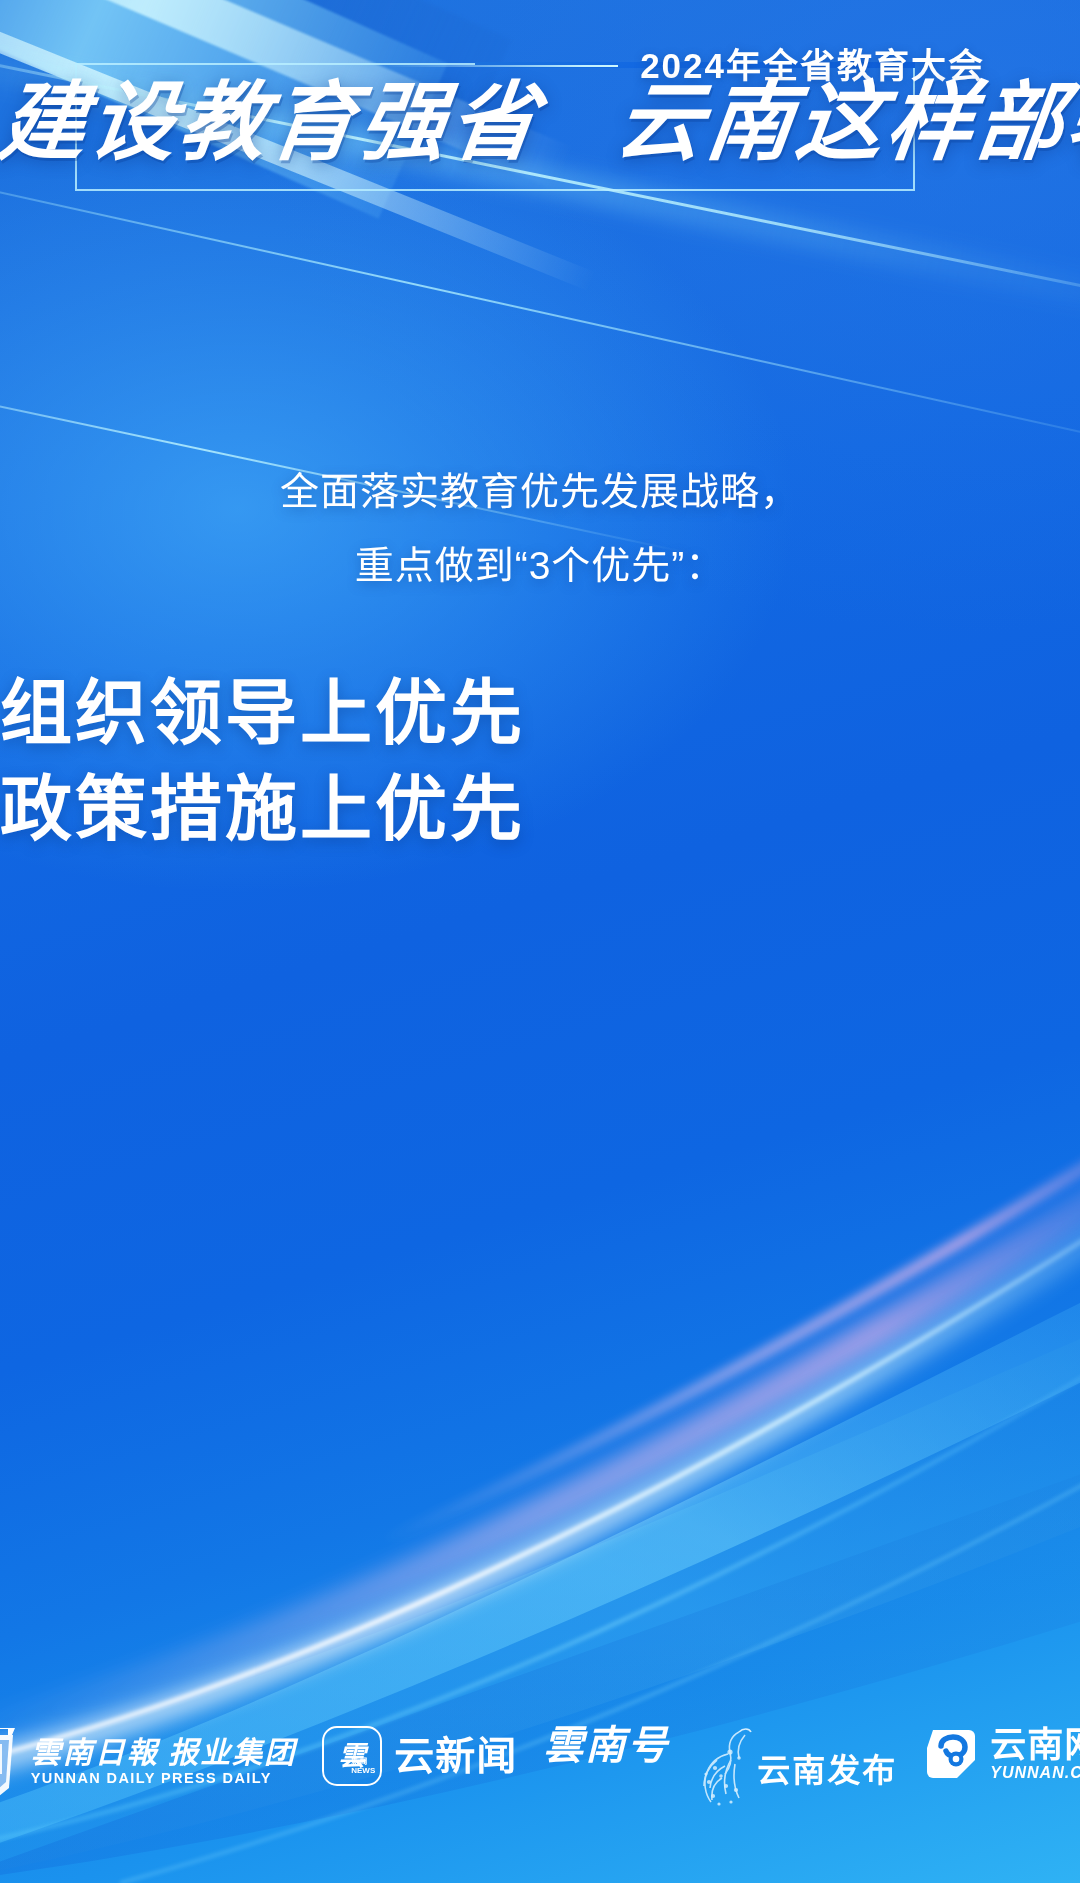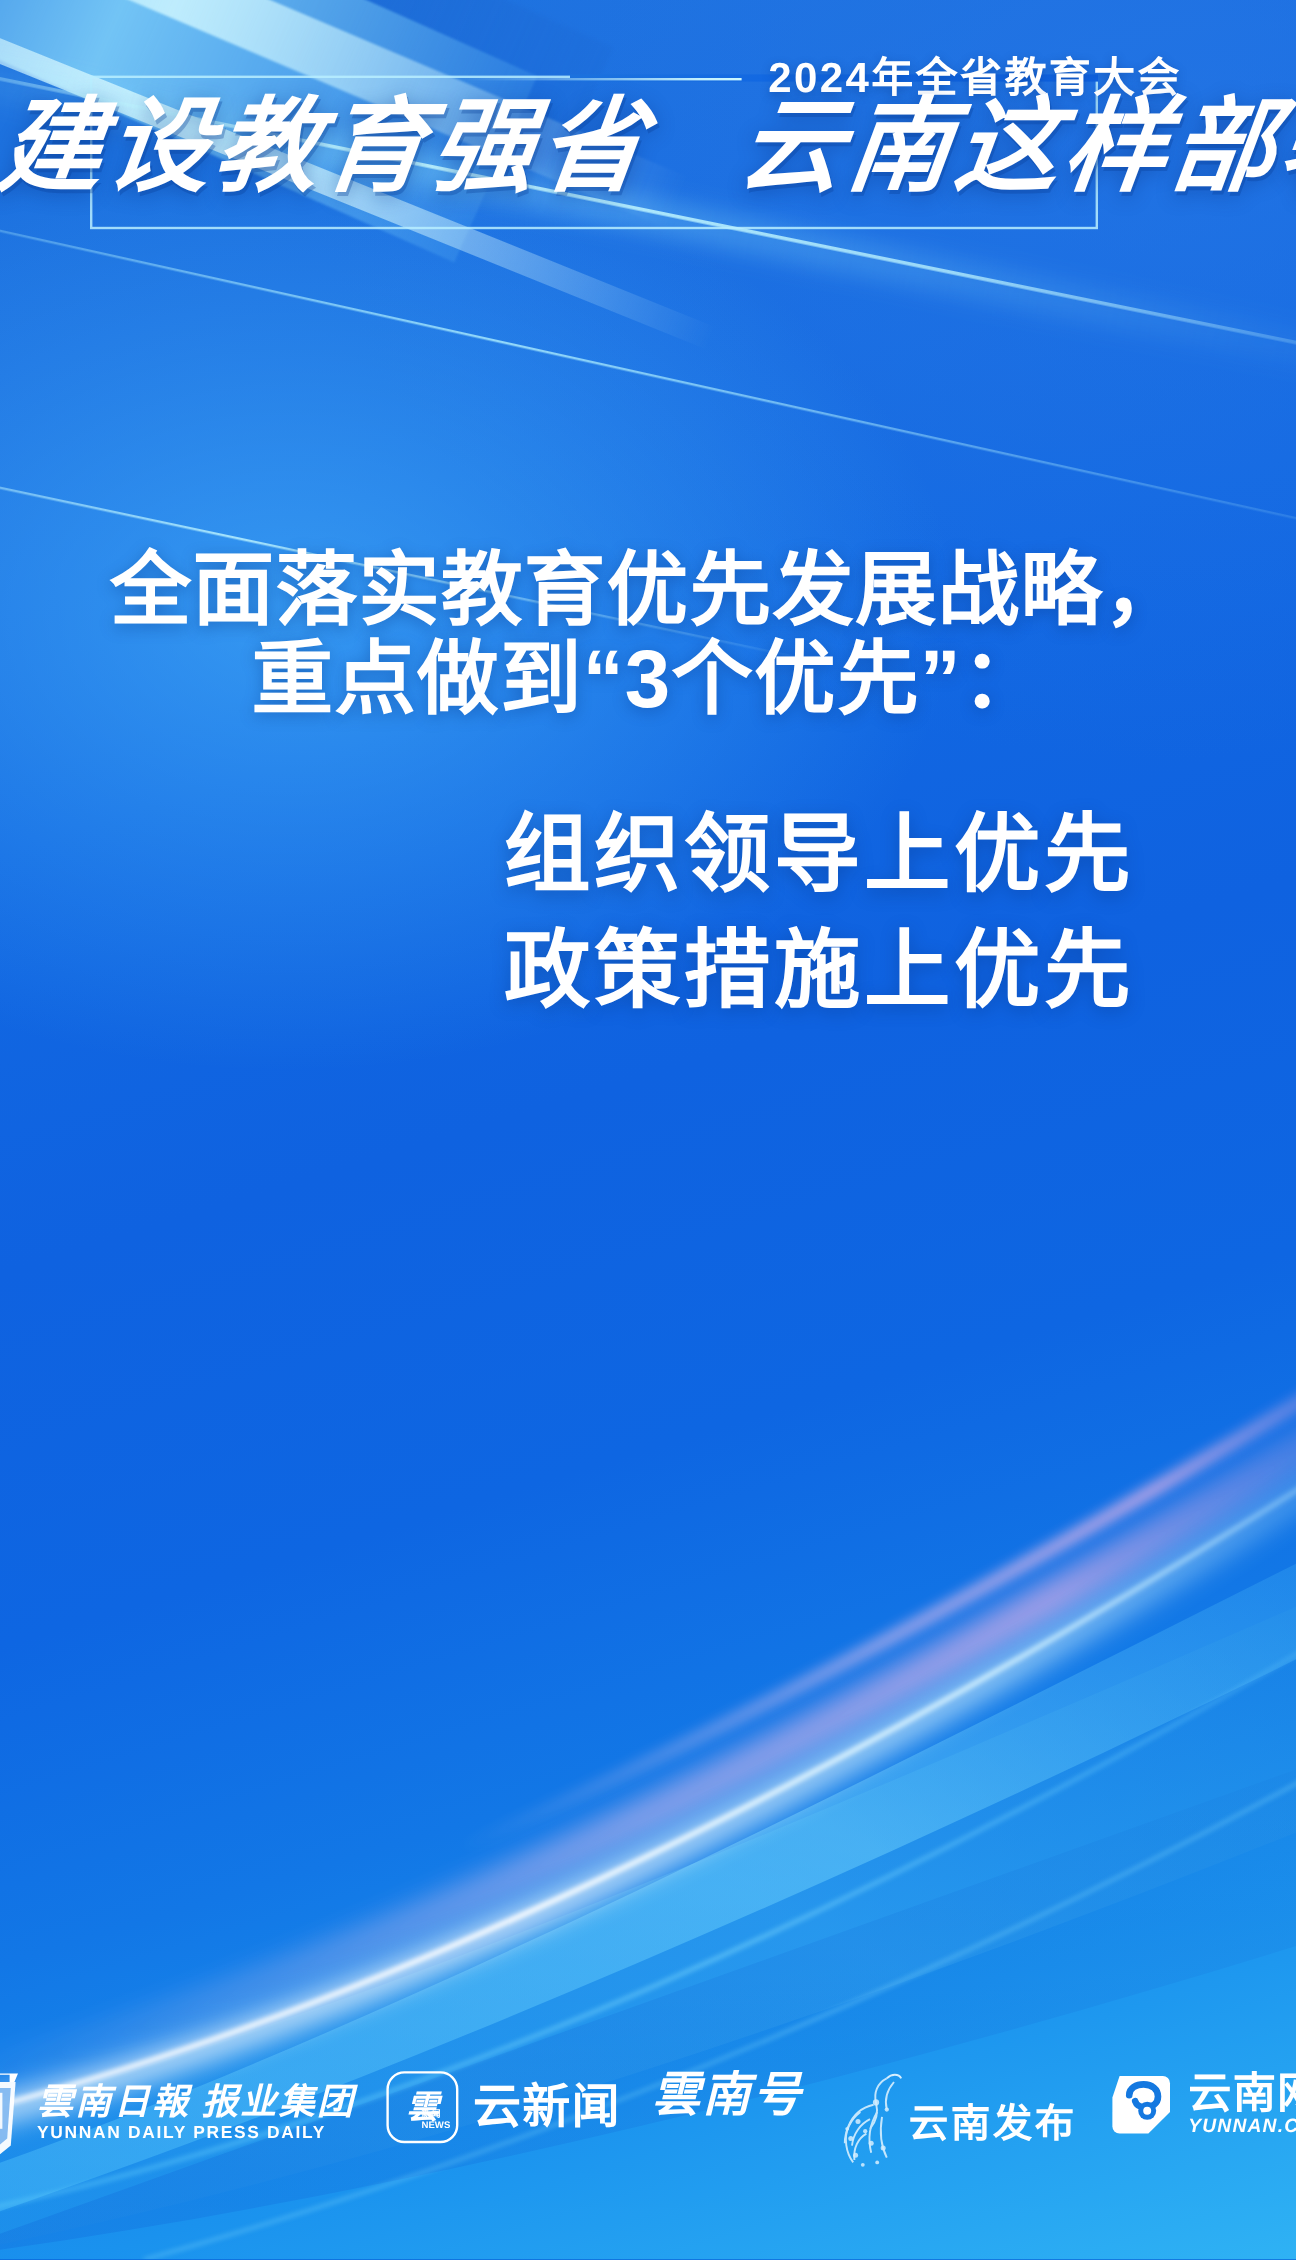--- a/index.html
+++ b/index.html
@@ -134,7 +134,7 @@
     text-align:center; color:#ffffff;
   }
   .msg-line {
-    font-size:68px; font-weight:700; line-height:74px;
+    font-size:39px; font-weight:400; line-height:74px;
     letter-spacing:1px;
     text-shadow:0 3px 12px rgba(8,55,135,0.40);
     white-space:nowrap;

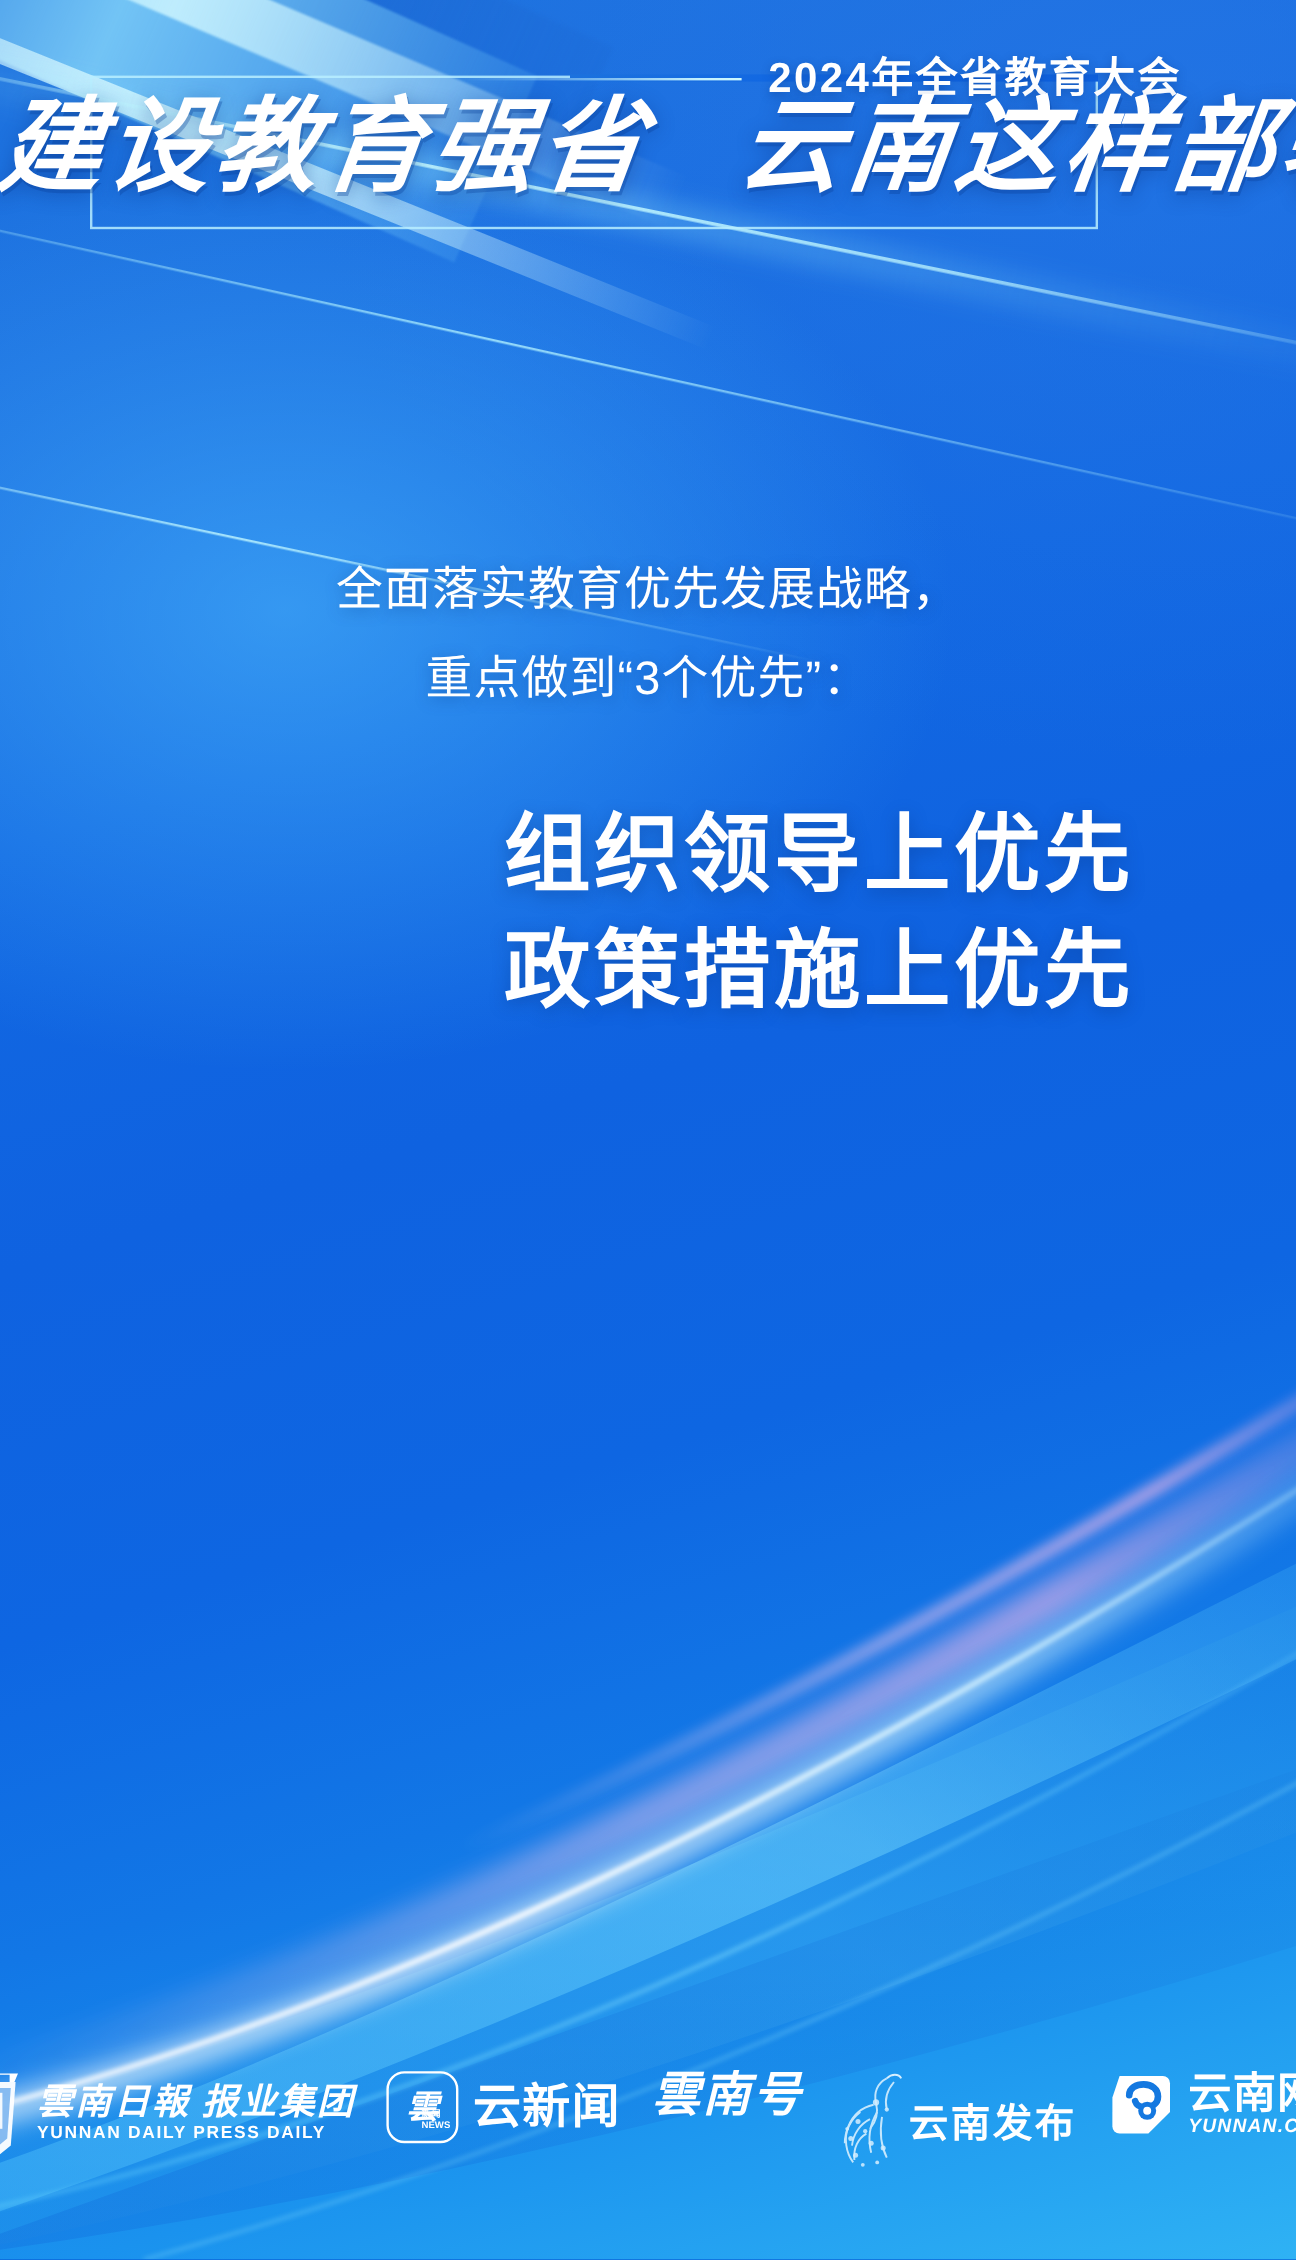--- a/index.html
+++ b/index.html
@@ -142,7 +142,7 @@
 
   .priority-list {
     position:absolute; top:665px; left:0; width:917px;
-    text-align:right; color:#ffffff;margin-left:28px;
+    text-align:left; color:#ffffff;
   }
   .priority-item {
     font-size:72px; font-weight:700; line-height:96px;

